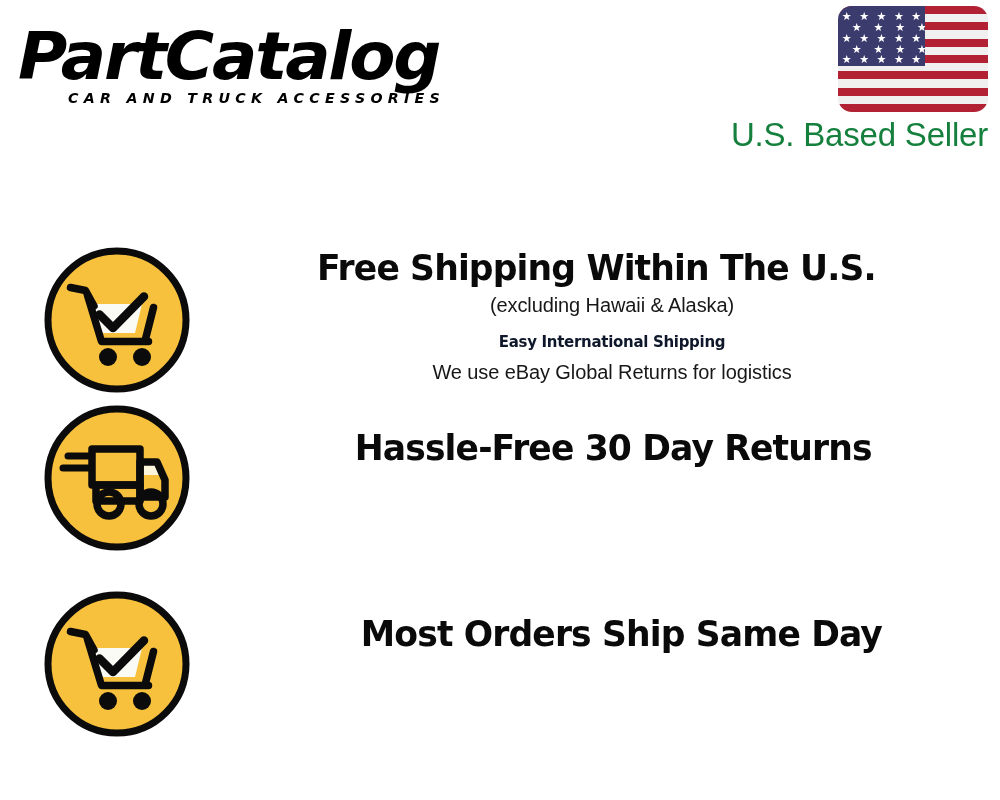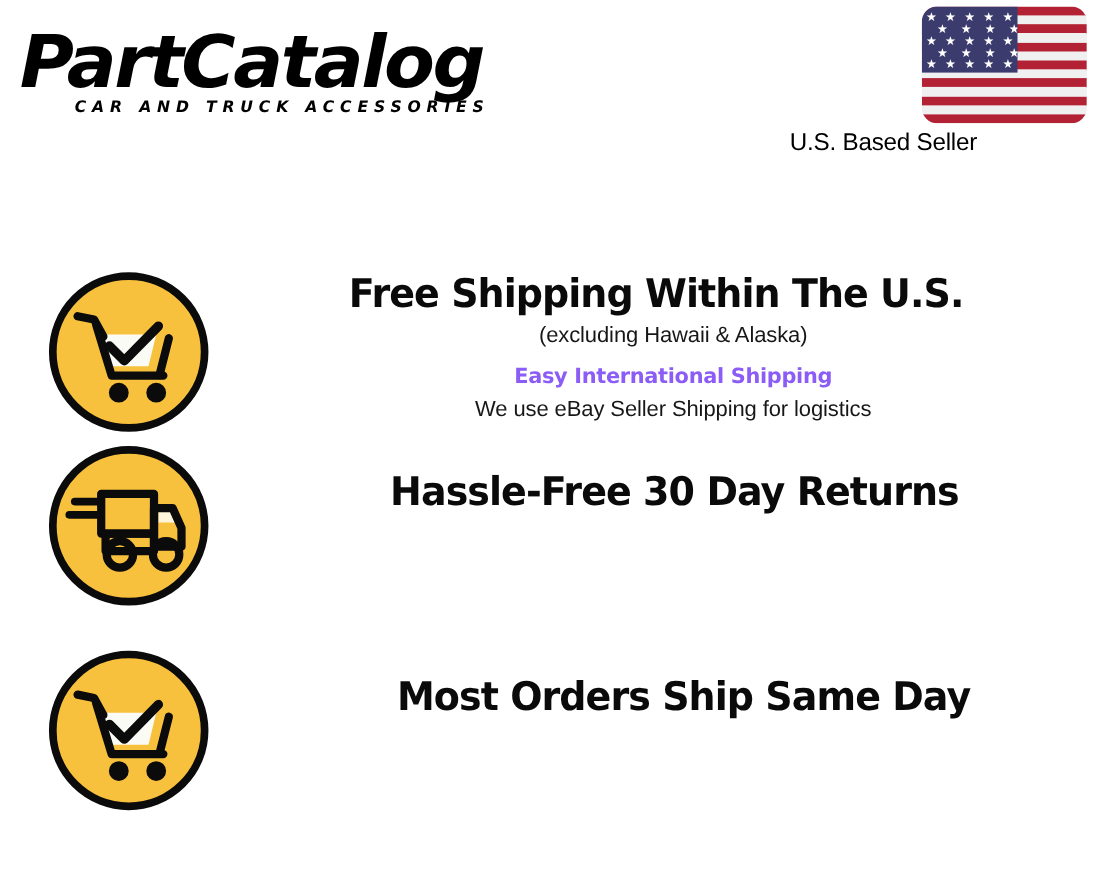--- a/index.html
+++ b/index.html
@@ -107,12 +107,12 @@
   .seller-label {
     display: block;
     margin-top: 4px;
-    font-size: 22px;
+    font-size: 33px;
     font-weight: 400;
     letter-spacing: -0.2px;
-    color: #000000;
-    white-space: nowrap;
-    text-align: left;
+    color: #15803d;
+    white-space: nowrap;
+    text-align: right;
   }
 
   

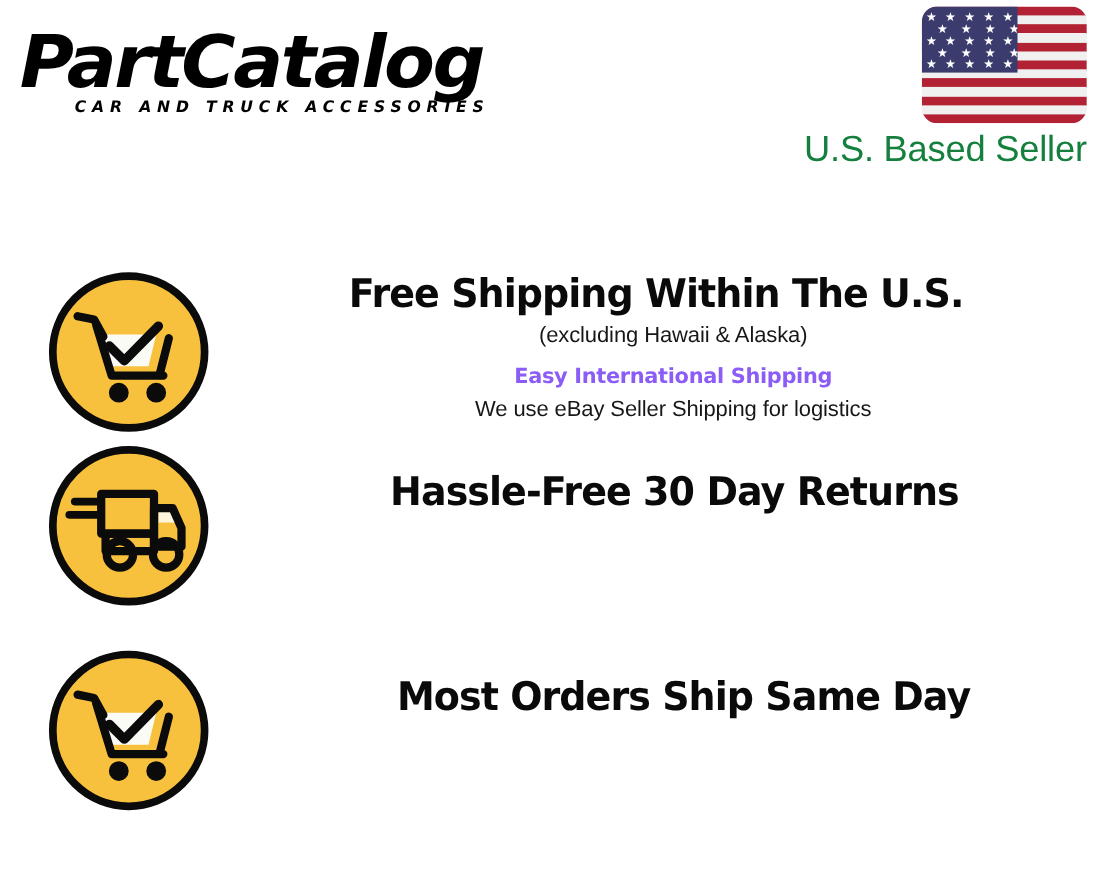--- a/index.html
+++ b/index.html
@@ -166,10 +166,10 @@
   }
   .f-sub-bold {
     font-family: "DejaVu Sans", sans-serif;
-    font-size: 19px;
+    font-size: 15px;
     line-height: 30px;
     font-weight: 700;
-    color: #8b5cf6;
+    color: #0f172a;
     letter-spacing: -0.3px;
     margin-top: 7px;
     white-space: nowrap;

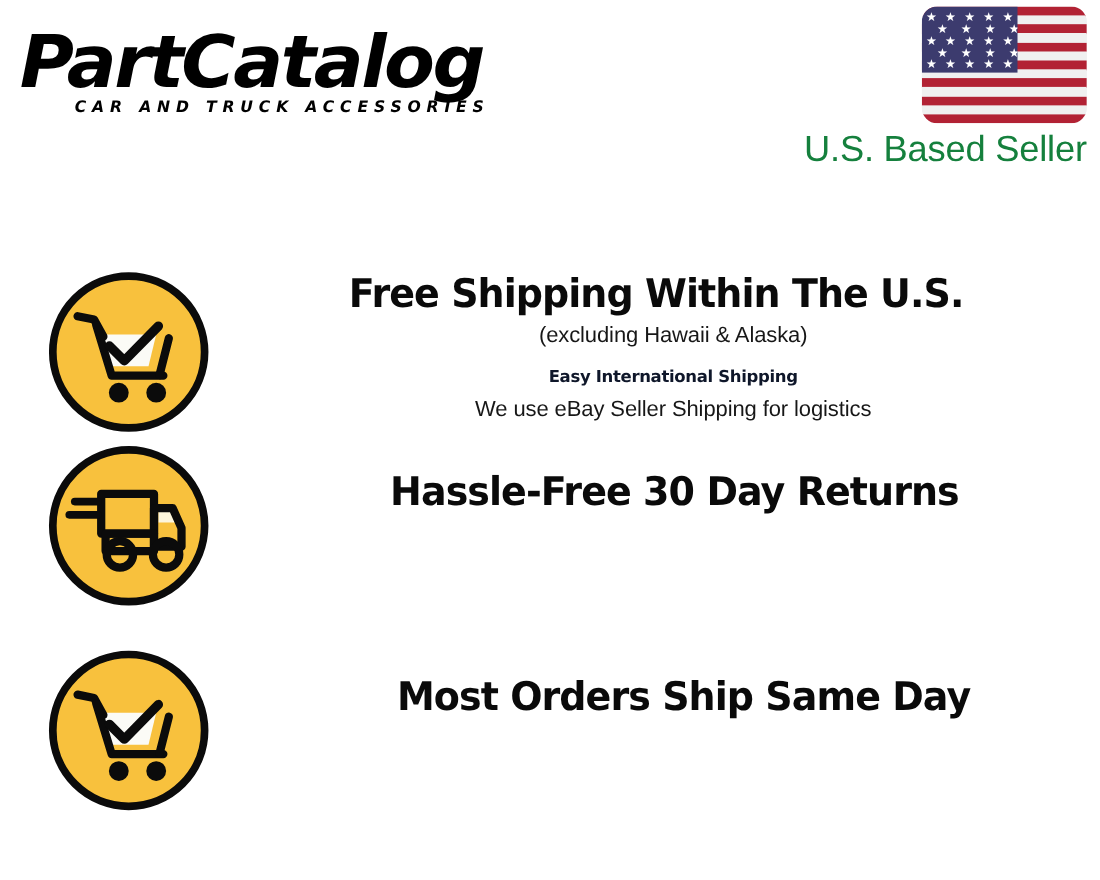--- a/index.html
+++ b/index.html
@@ -265,7 +265,7 @@
       <div class="f-title">Free Shipping Within The U.S.</div>
       <div class="f-sub">(excluding Hawaii &amp; Alaska)</div>
       <div class="f-sub-bold">Easy International Shipping</div>
-      <div class="f-sub">We use eBay Seller Shipping for logistics</div>
+      <div class="f-sub">We use eBay Global Returns for logistics</div>
     </div>
   </div>
 

